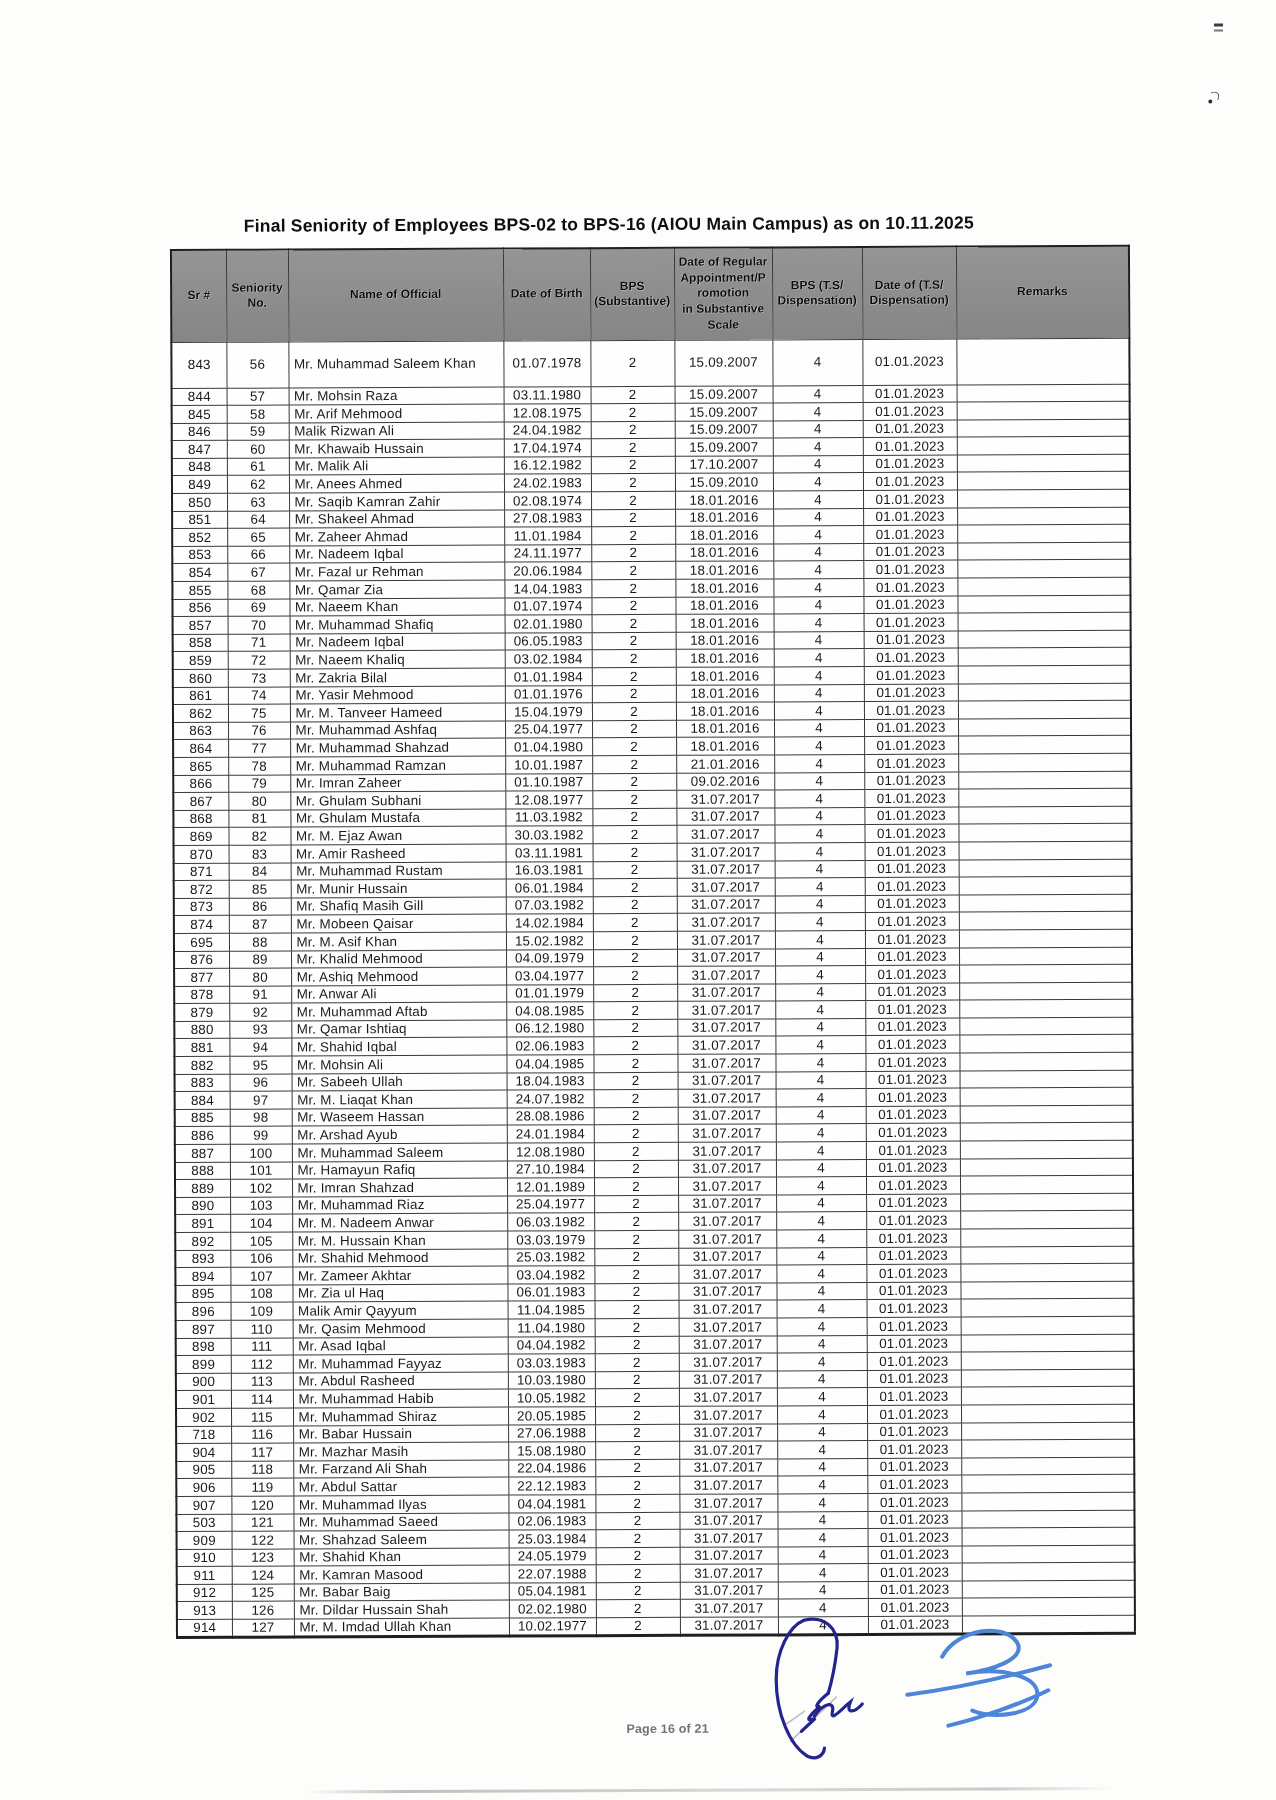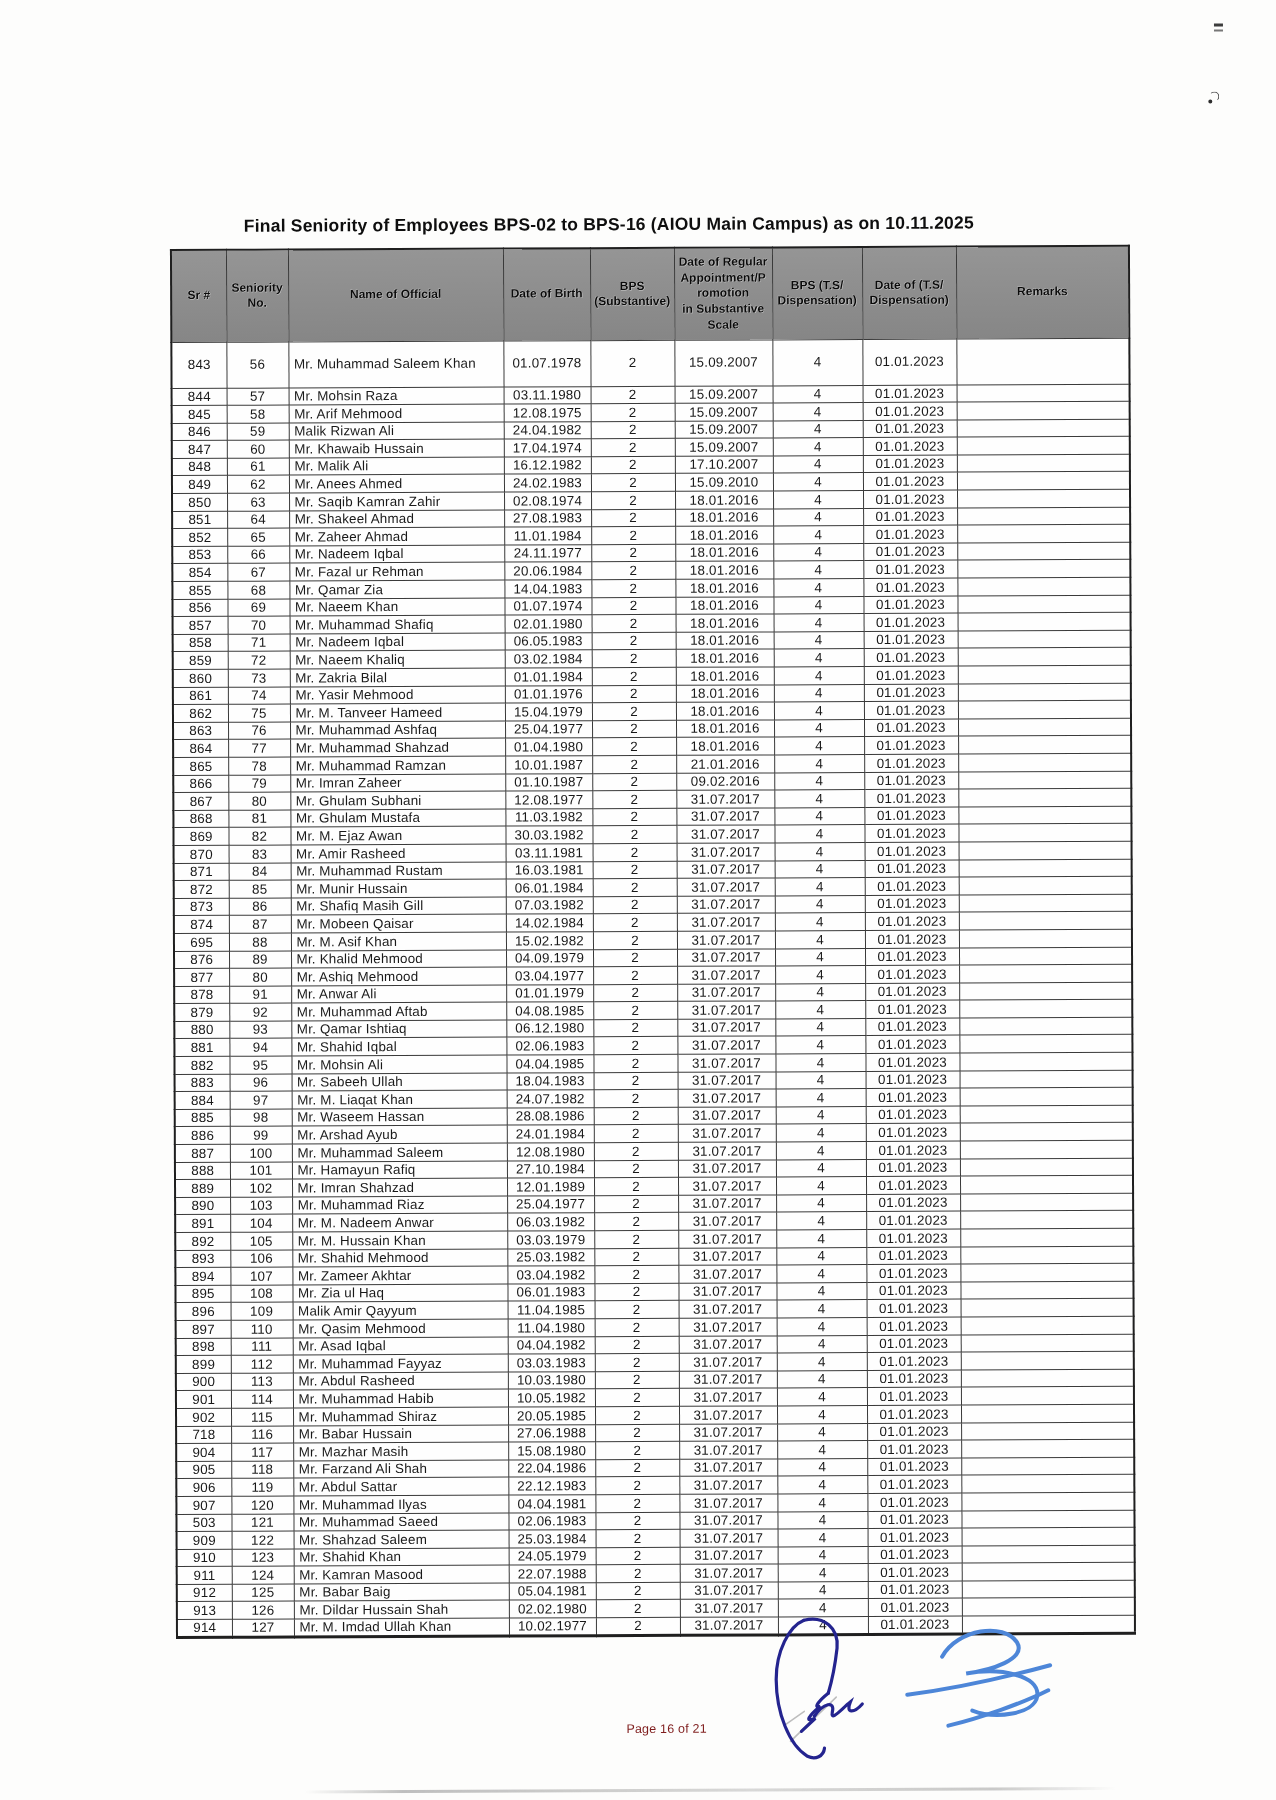--- a/index.html
+++ b/index.html
@@ -56,7 +56,7 @@
   tbody td.c-name{text-align:left;padding-left:5px;}
   .page-footer{
     position:absolute;left:622px;top:1722px;
-    font-size:12.5px;font-weight:400;color:#7f1d1d;
+    font-size:12.5px;font-weight:700;color:#737373;
     letter-spacing:0.2px;
   }
   .sig-svg{position:absolute;left:0;top:0;pointer-events:none;}

